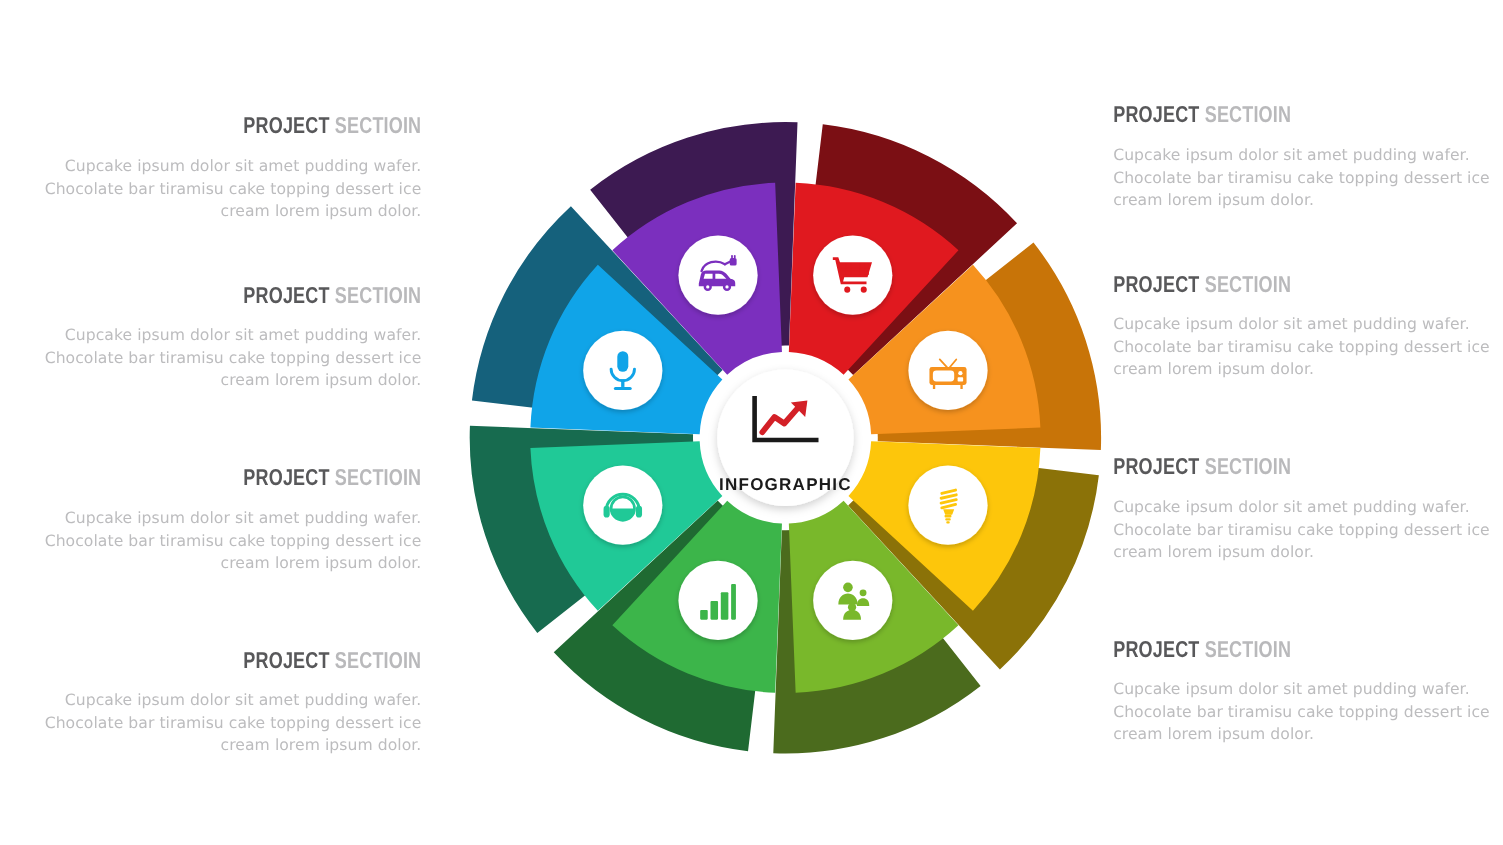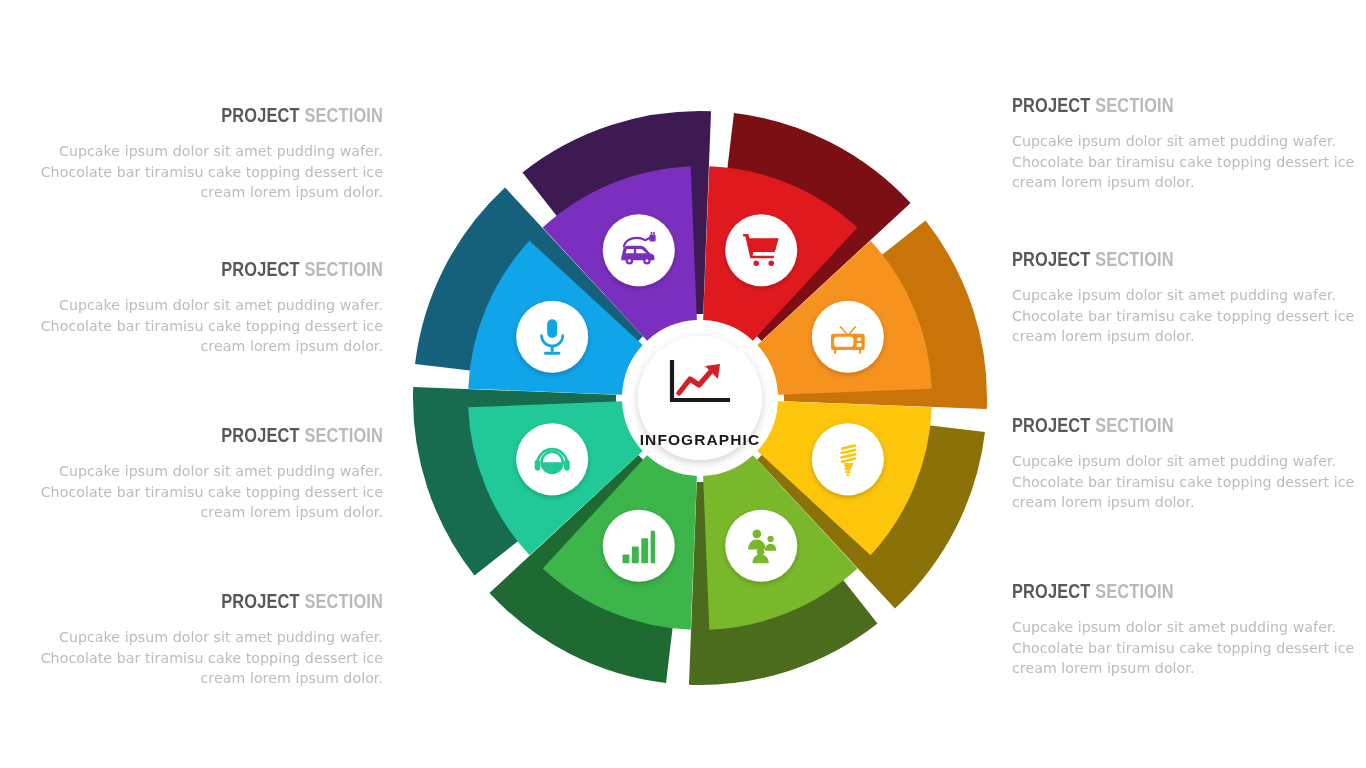--- a/index.html
+++ b/index.html
@@ -52,7 +52,7 @@
   
   #wheel-wrap {
     position: absolute;
-    left: 400px;
+    left: 414px;
     top: 98px;
     width: 600px;
     height: 600px;

